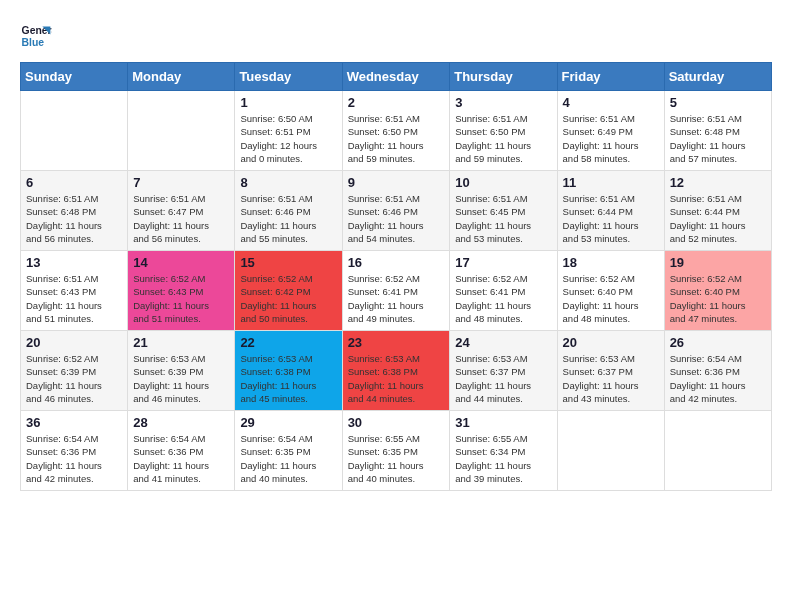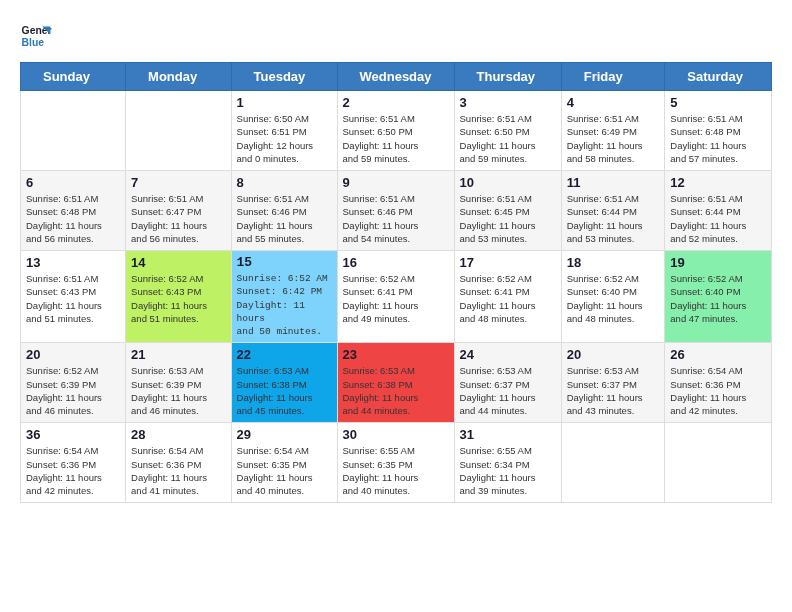--- a/index.html
+++ b/index.html
@@ -48,7 +48,7 @@
       color: #fff;
       font-size: 13px;
       font-weight: bold;
-      padding: 6px 22px;
+      padding: 6px 4px;
       text-align: left;
       border: 1px solid #2a6aaf;
     }

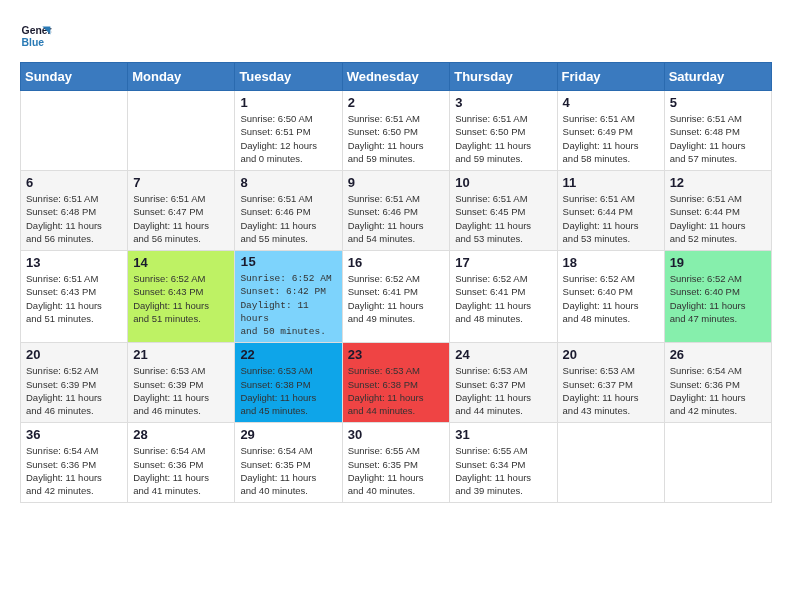--- a/index.html
+++ b/index.html
@@ -213,7 +213,7 @@
 Daylight: 11 hours
 and 51 minutes.</div>
         </td>
-        <td style="background: #bef264;">
+        <td style="background: #ec4899;">
           <span class="day-number">14</span>
           <div class="day-info" style="white-space: pre-line;">Sunrise: 6:52 AM
 Sunset: 6:43 PM

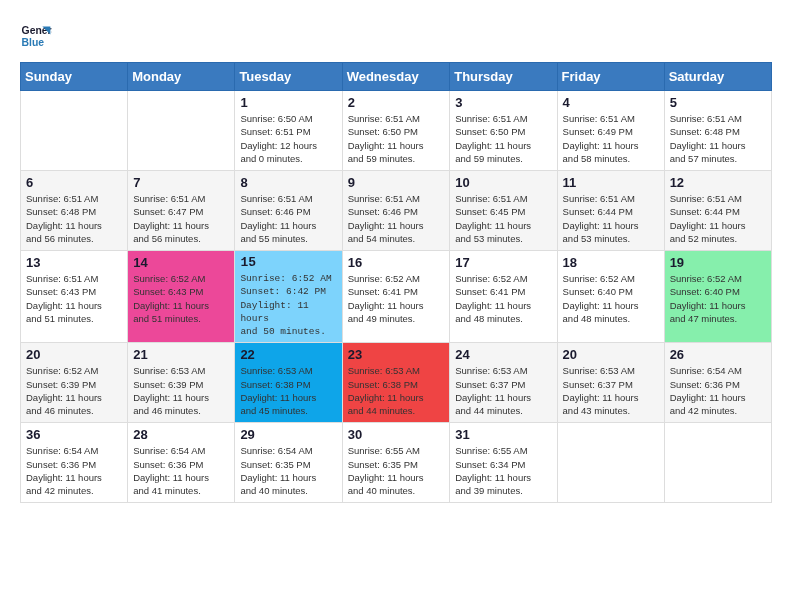--- a/index.html
+++ b/index.html
@@ -220,7 +220,7 @@
 Daylight: 11 hours
 and 51 minutes.</div>
         </td>
-        <td style="background: #7dd3fc; font-family: Liberation Mono, monospace;">
+        <td style="background: #ef4444;">
           <span class="day-number">15</span>
           <div class="day-info" style="white-space: pre-line;">Sunrise: 6:52 AM
 Sunset: 6:42 PM

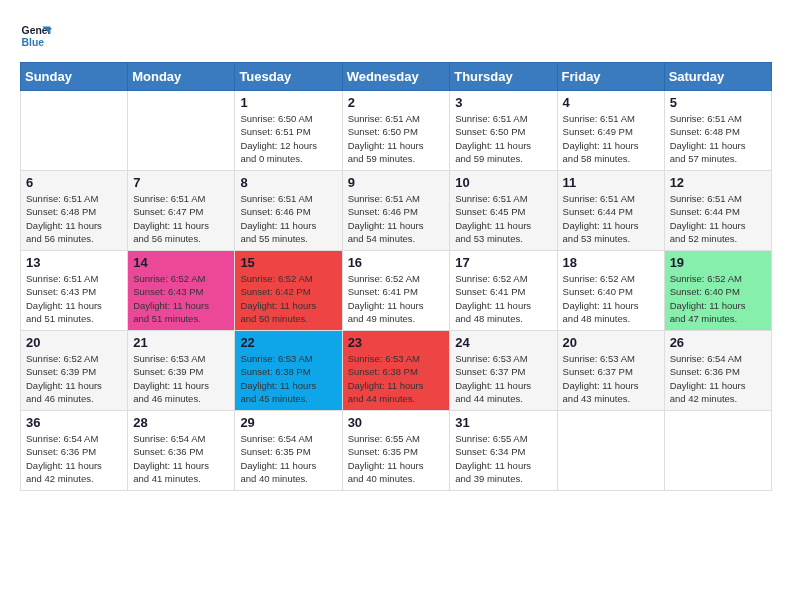--- a/index.html
+++ b/index.html
@@ -248,7 +248,7 @@
 Daylight: 11 hours
 and 48 minutes.</div>
         </td>
-        <td style="background: #86efac;">
+        <td style="background: #fca5a5;">
           <span class="day-number">19</span>
           <div class="day-info" style="white-space: pre-line;">Sunrise: 6:52 AM
 Sunset: 6:40 PM

